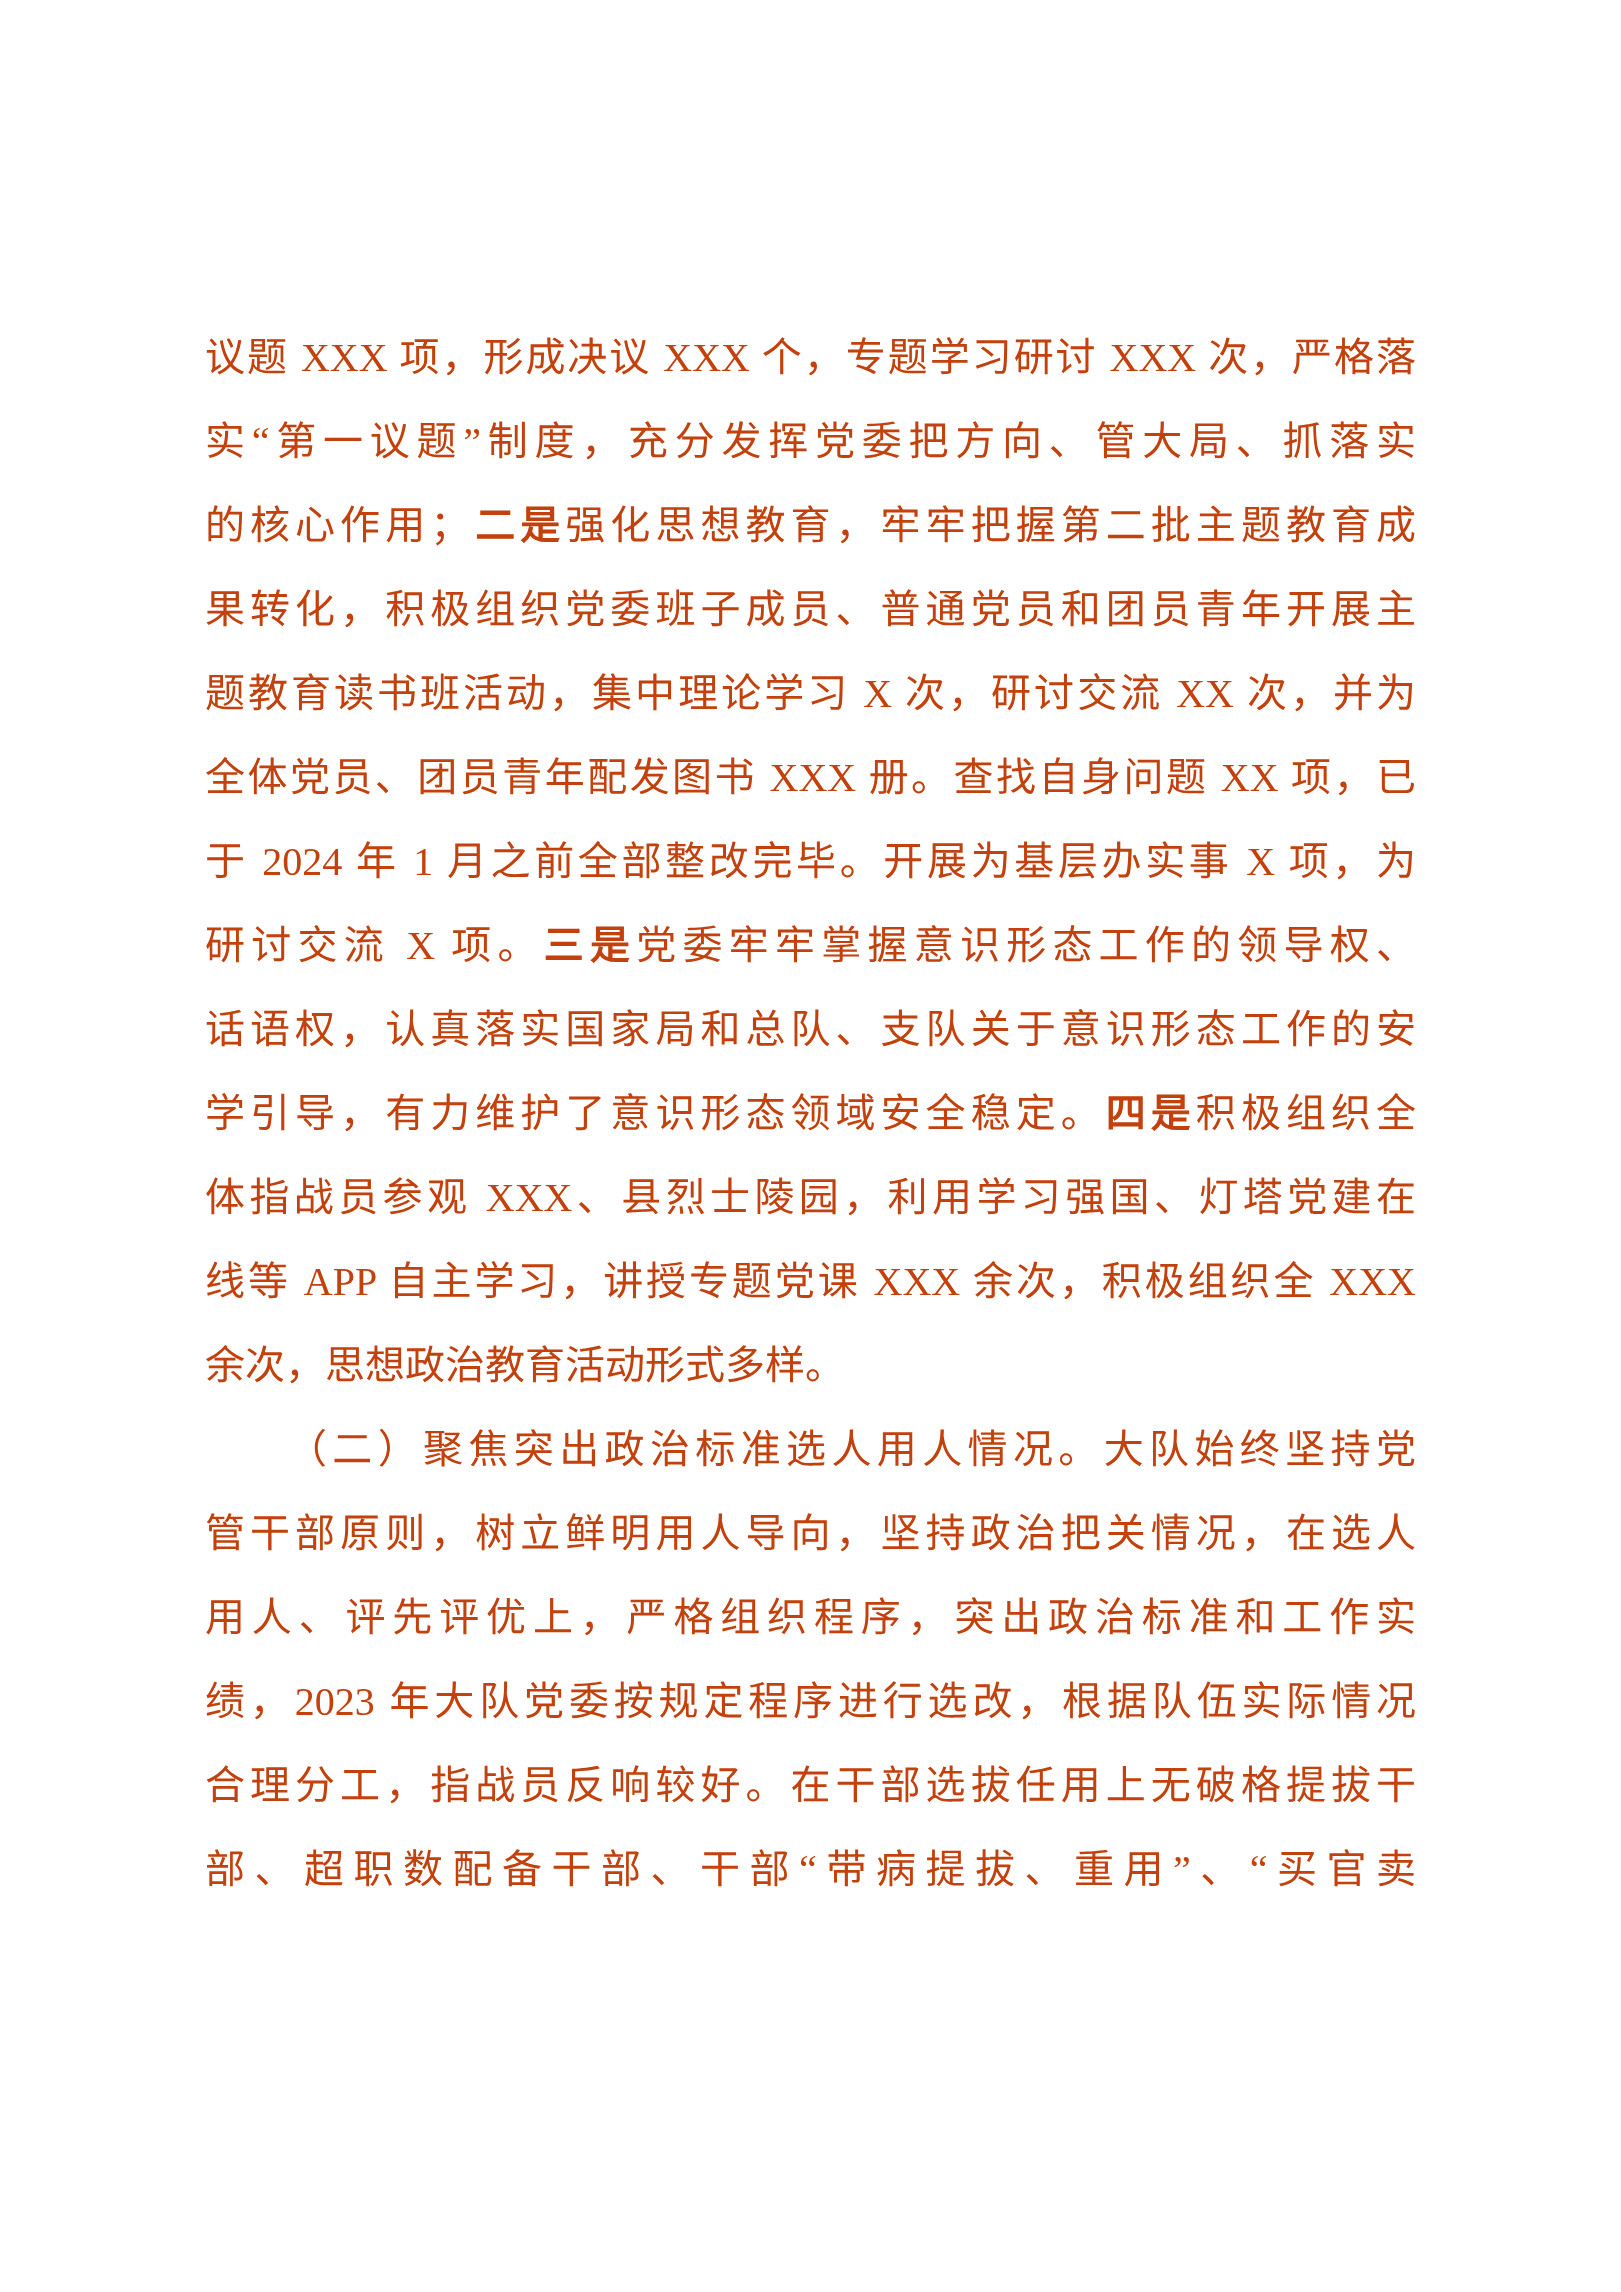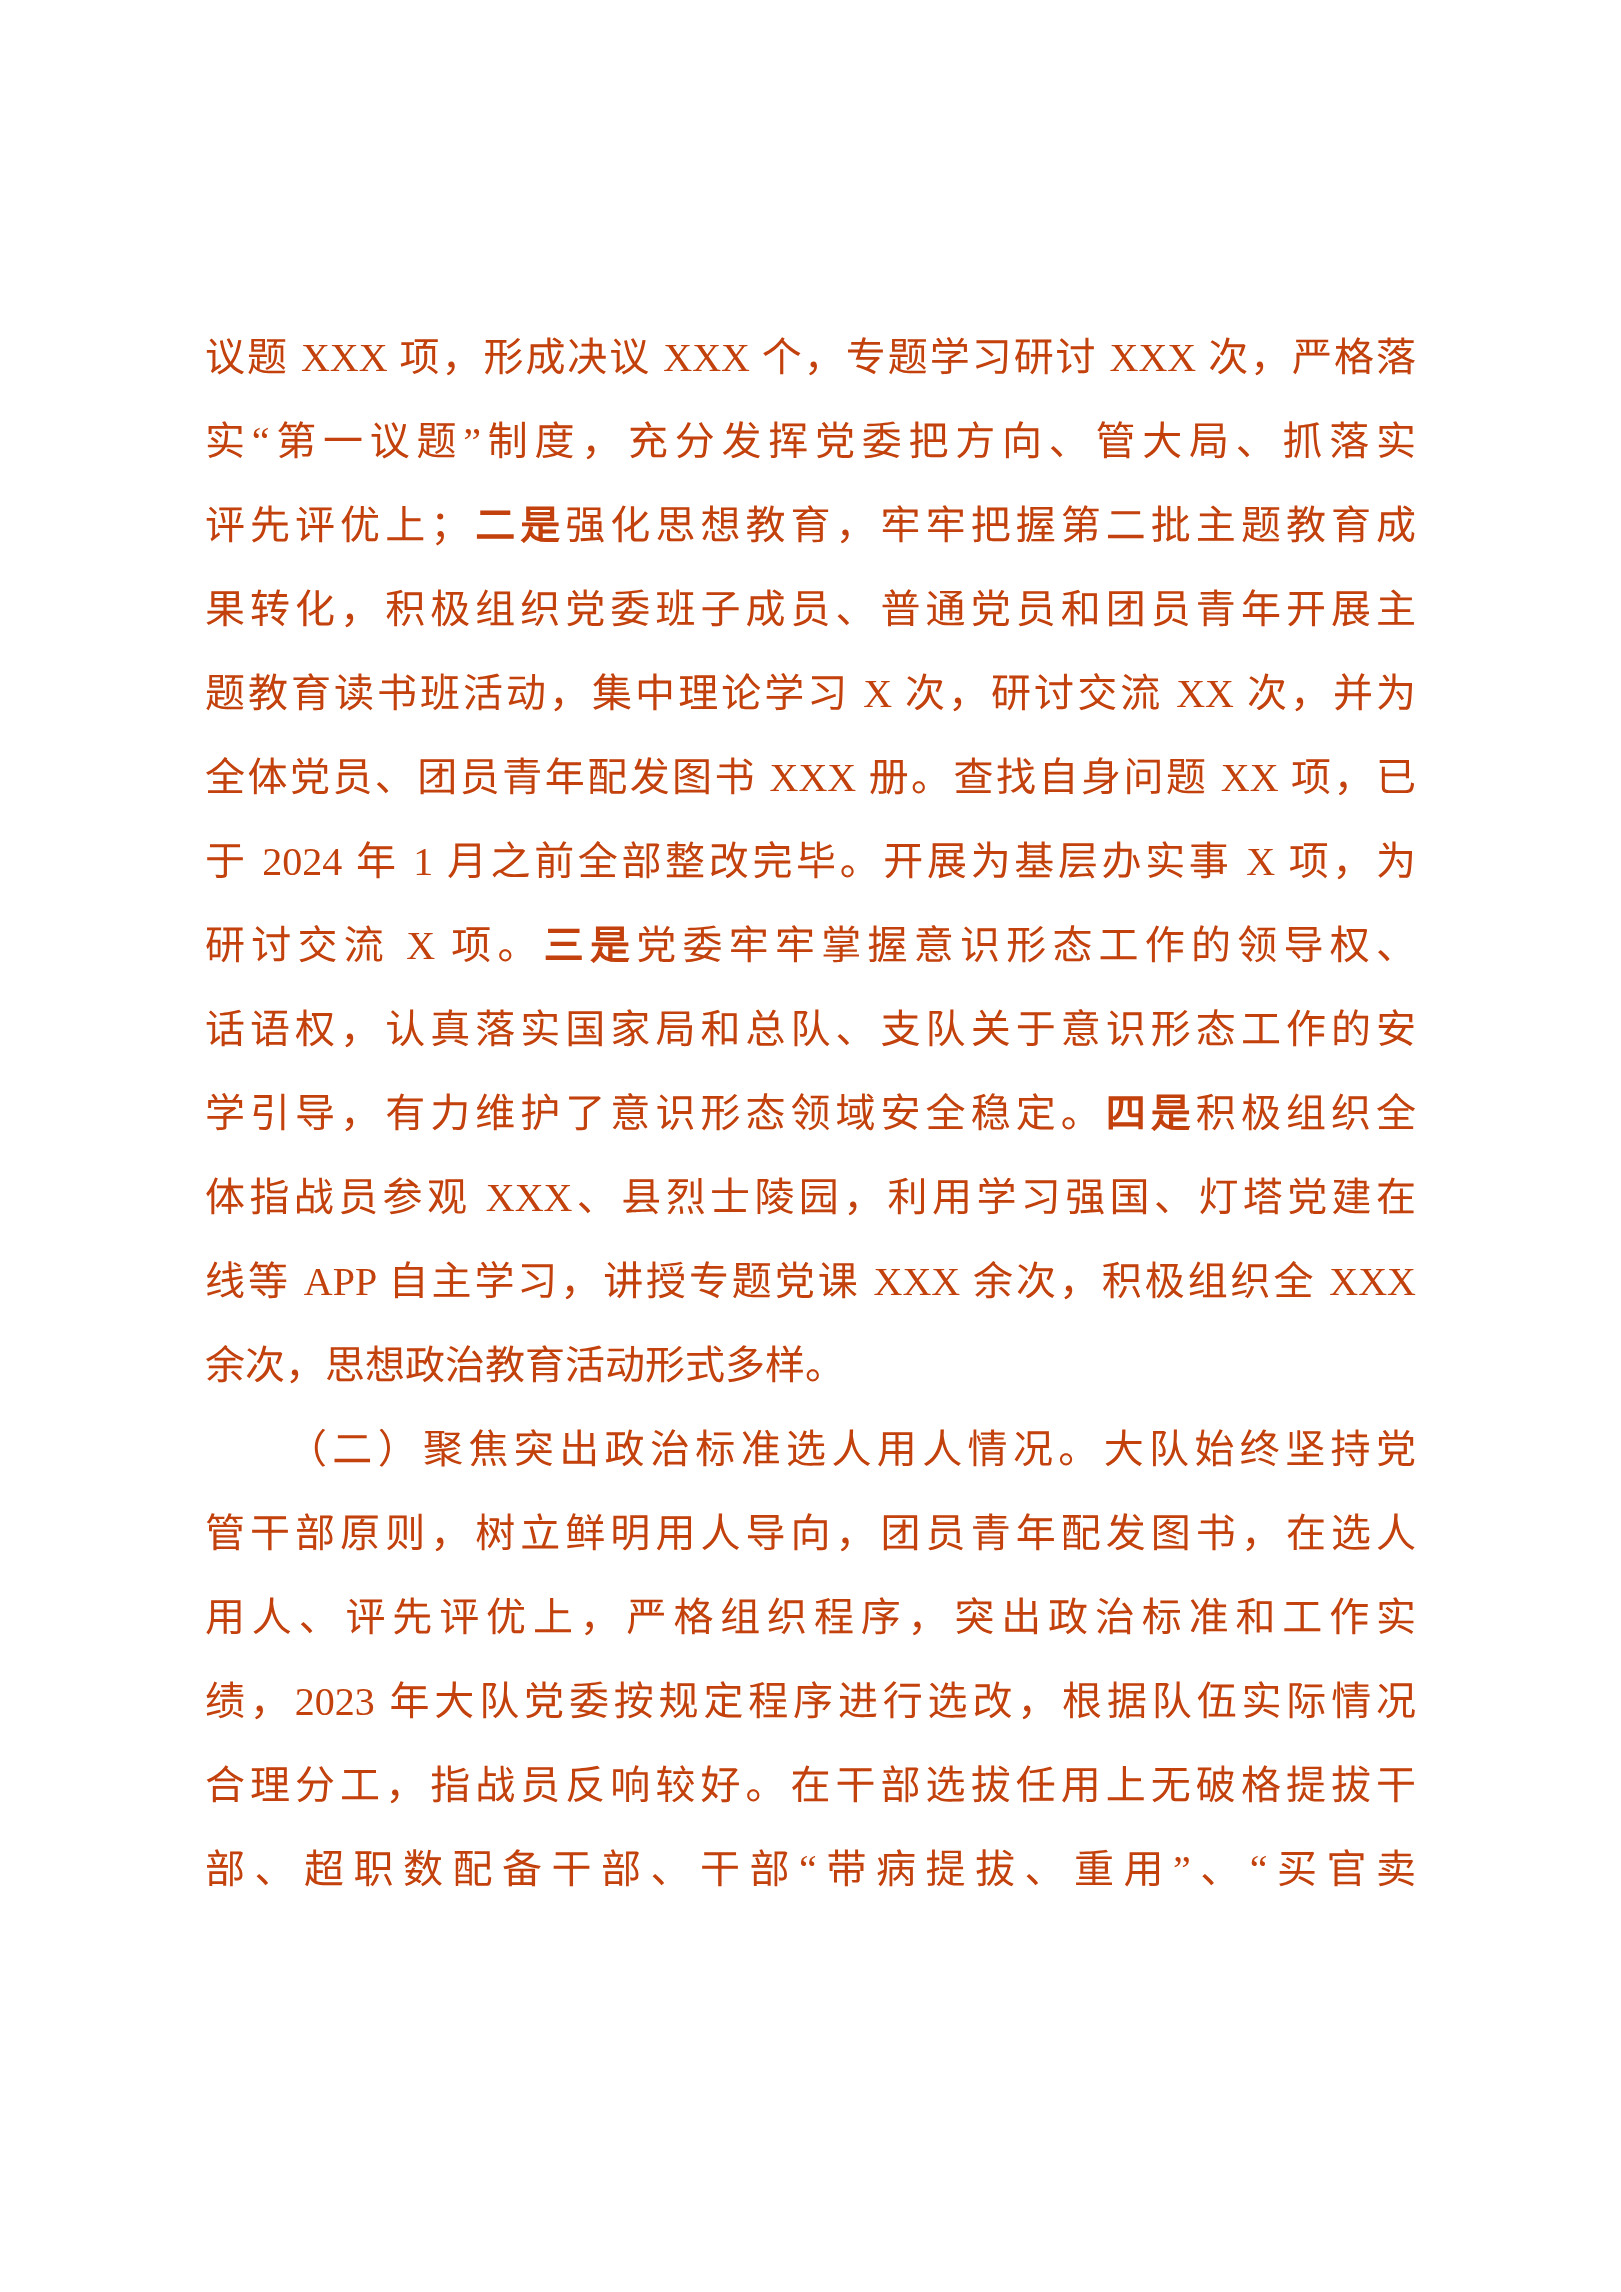--- a/index.html
+++ b/index.html
@@ -48,7 +48,7 @@
   <div class="text-block">
       <div class="line"><span class="seg">议题 XXX 项，形成决议 XXX 个，专题学习研讨 XXX 次，严格落</span></div>
       <div class="line"><span class="seg">实“第一议题”制度，充分发挥党委把方向、管大局、抓落实</span></div>
-      <div class="line"><span class="seg">评先评优上；</span><span class="seg bold">二是</span><span class="seg">强化思想教育，牢牢把握第二批主题教育成</span></div>
+      <div class="line"><span class="seg">的核心作用；</span><span class="seg bold">二是</span><span class="seg">强化思想教育，牢牢把握第二批主题教育成</span></div>
       <div class="line"><span class="seg">果转化，积极组织党委班子成员、普通党员和团员青年开展主</span></div>
       <div class="line"><span class="seg">题教育读书班活动，集中理论学习 X 次，研讨交流 XX 次，并为</span></div>
       <div class="line"><span class="seg">全体党员、团员青年配发图书 XXX 册。查找自身问题 XX 项，已</span></div>

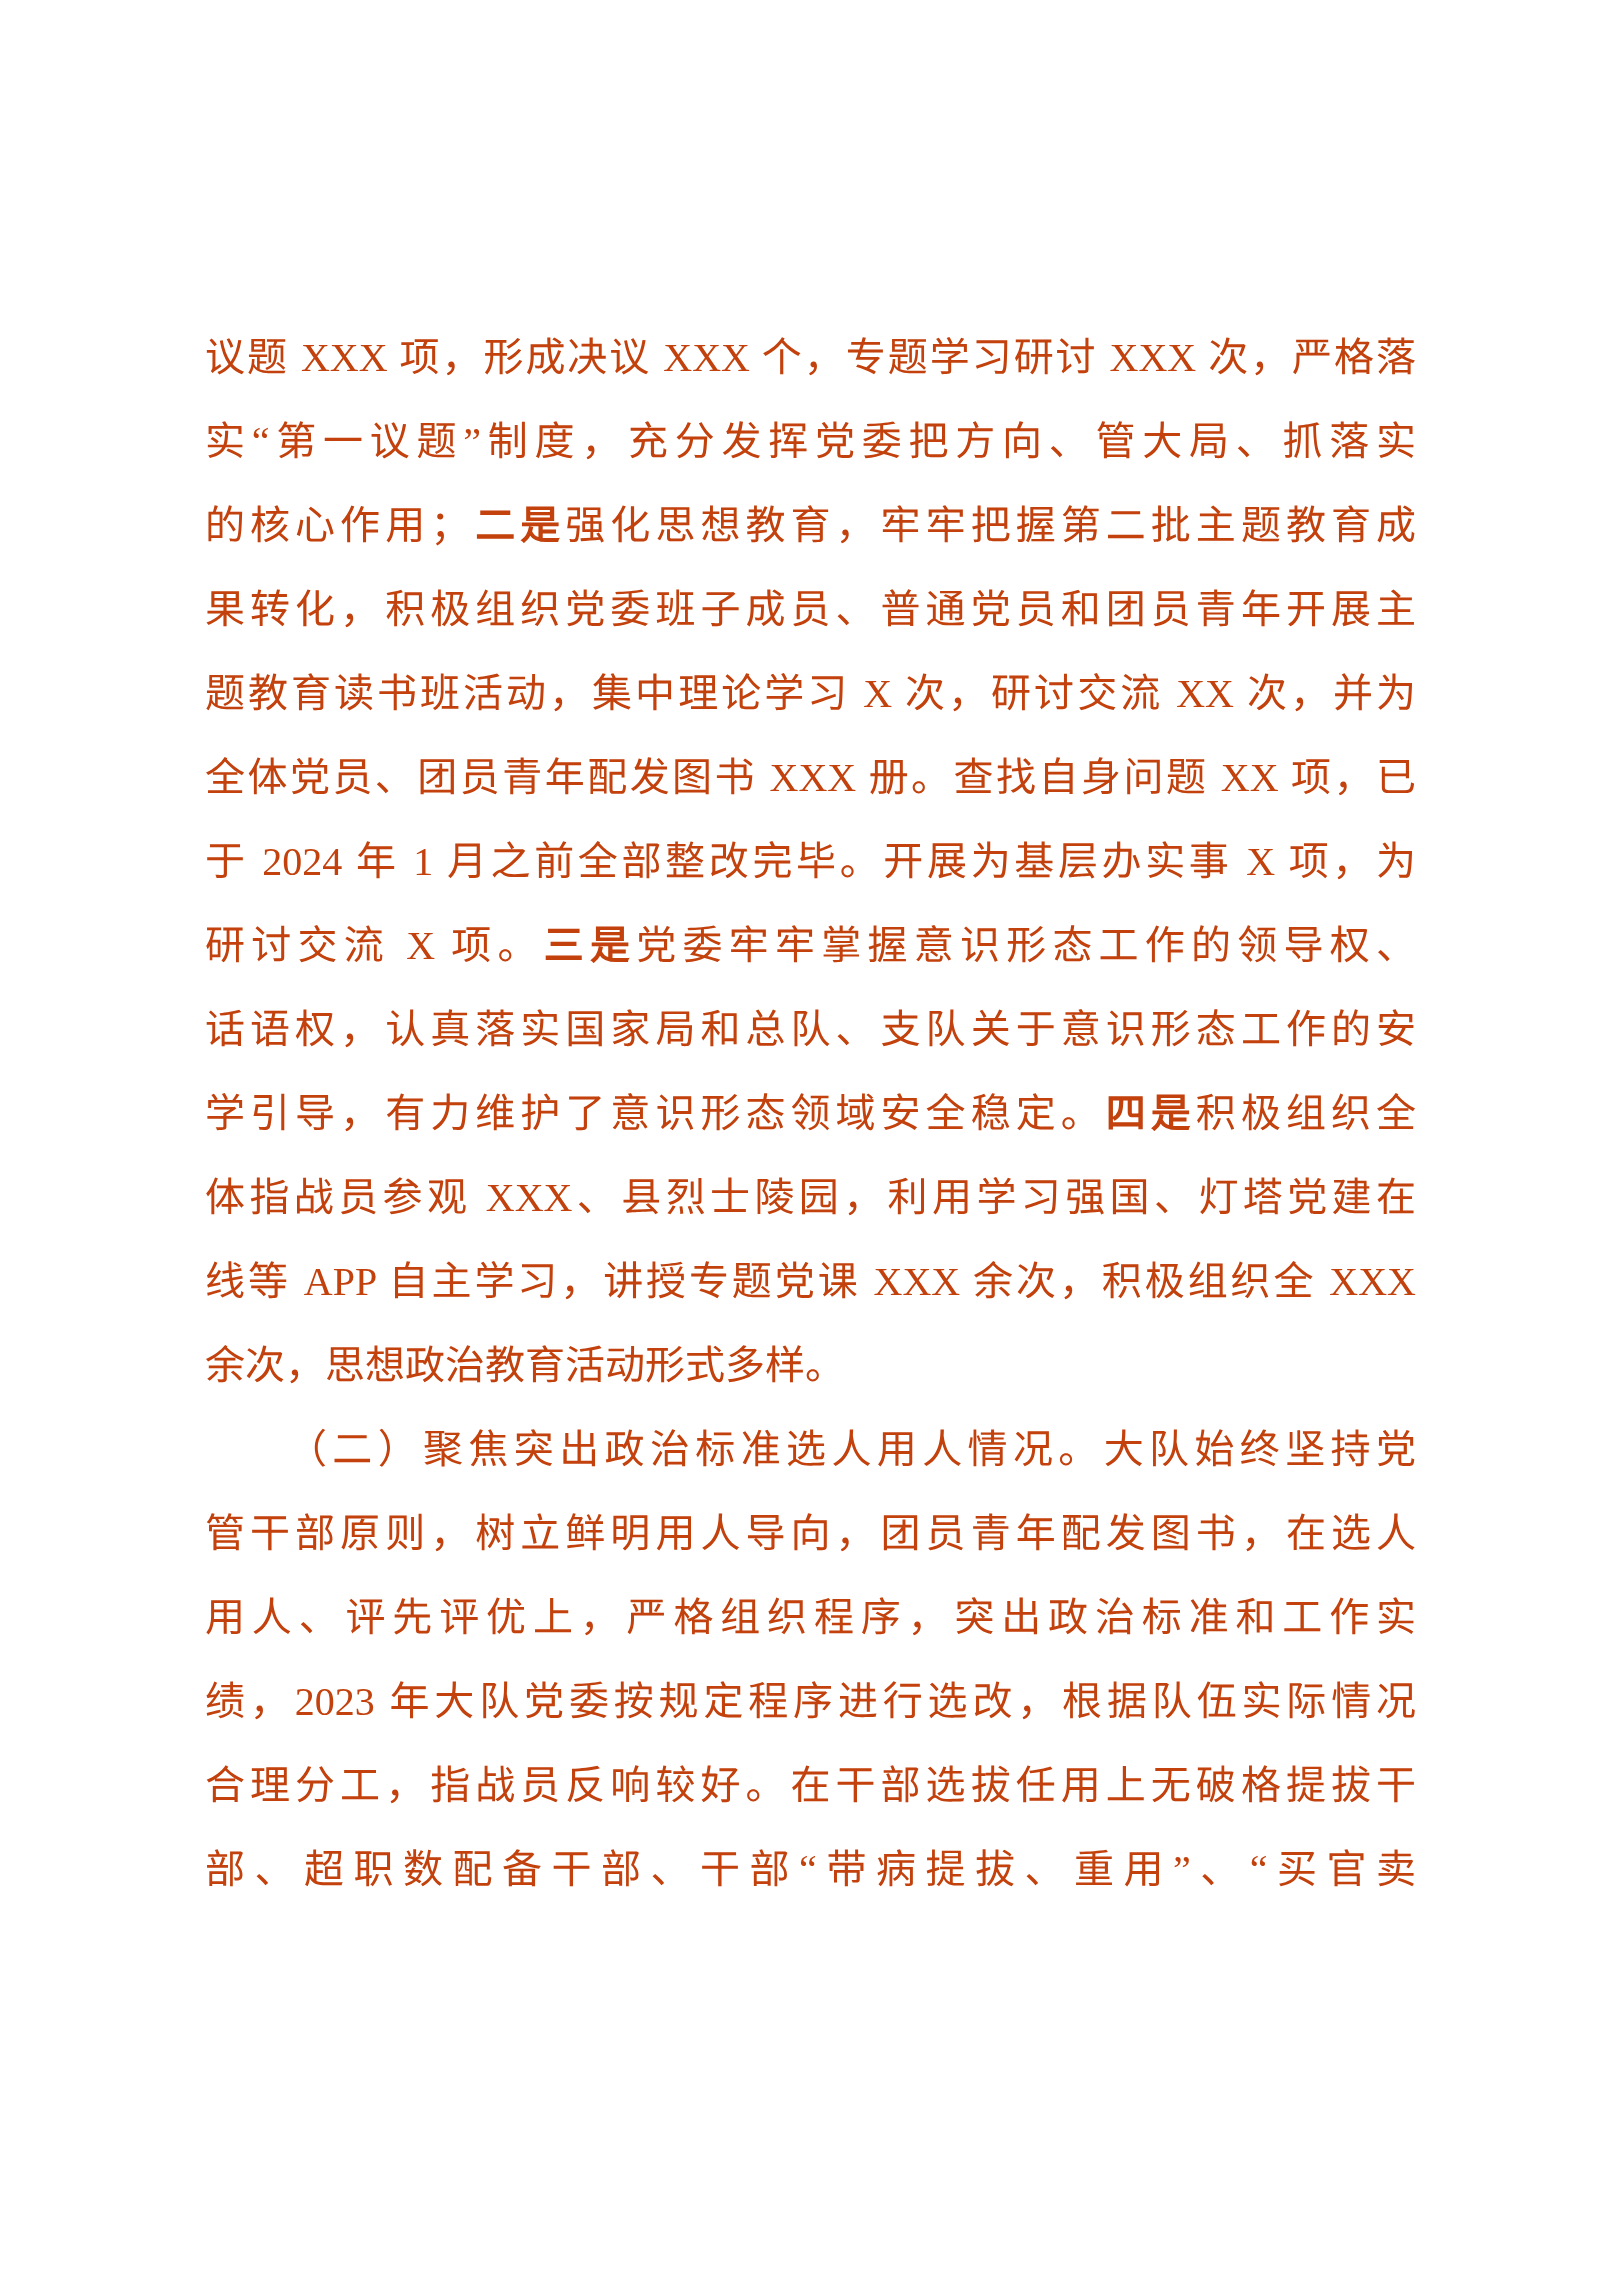--- a/index.html
+++ b/index.html
@@ -60,7 +60,7 @@
       <div class="line"><span class="seg">线等 APP 自主学习，讲授专题党课 XXX 余次，积极组织全 XXX</span></div>
       <div class="line para-end"><span class="seg">余次，思想政治教育活动形式多样。</span></div>
       <div class="line indent"><span class="seg">（二）聚焦突出政治标准选人用人情况。大队始终坚持党</span></div>
-      <div class="line"><span class="seg">管干部原则，树立鲜明用人导向，团员青年配发图书，在选人</span></div>
+      <div class="line"><span class="seg">管干部原则，树立鲜明用人导向，坚持政治把关情况，在选人</span></div>
       <div class="line"><span class="seg">用人、评先评优上，严格组织程序，突出政治标准和工作实</span></div>
       <div class="line"><span class="seg">绩，2023 年大队党委按规定程序进行选改，根据队伍实际情况</span></div>
       <div class="line"><span class="seg">合理分工，指战员反响较好。在干部选拔任用上无破格提拔干</span></div>

